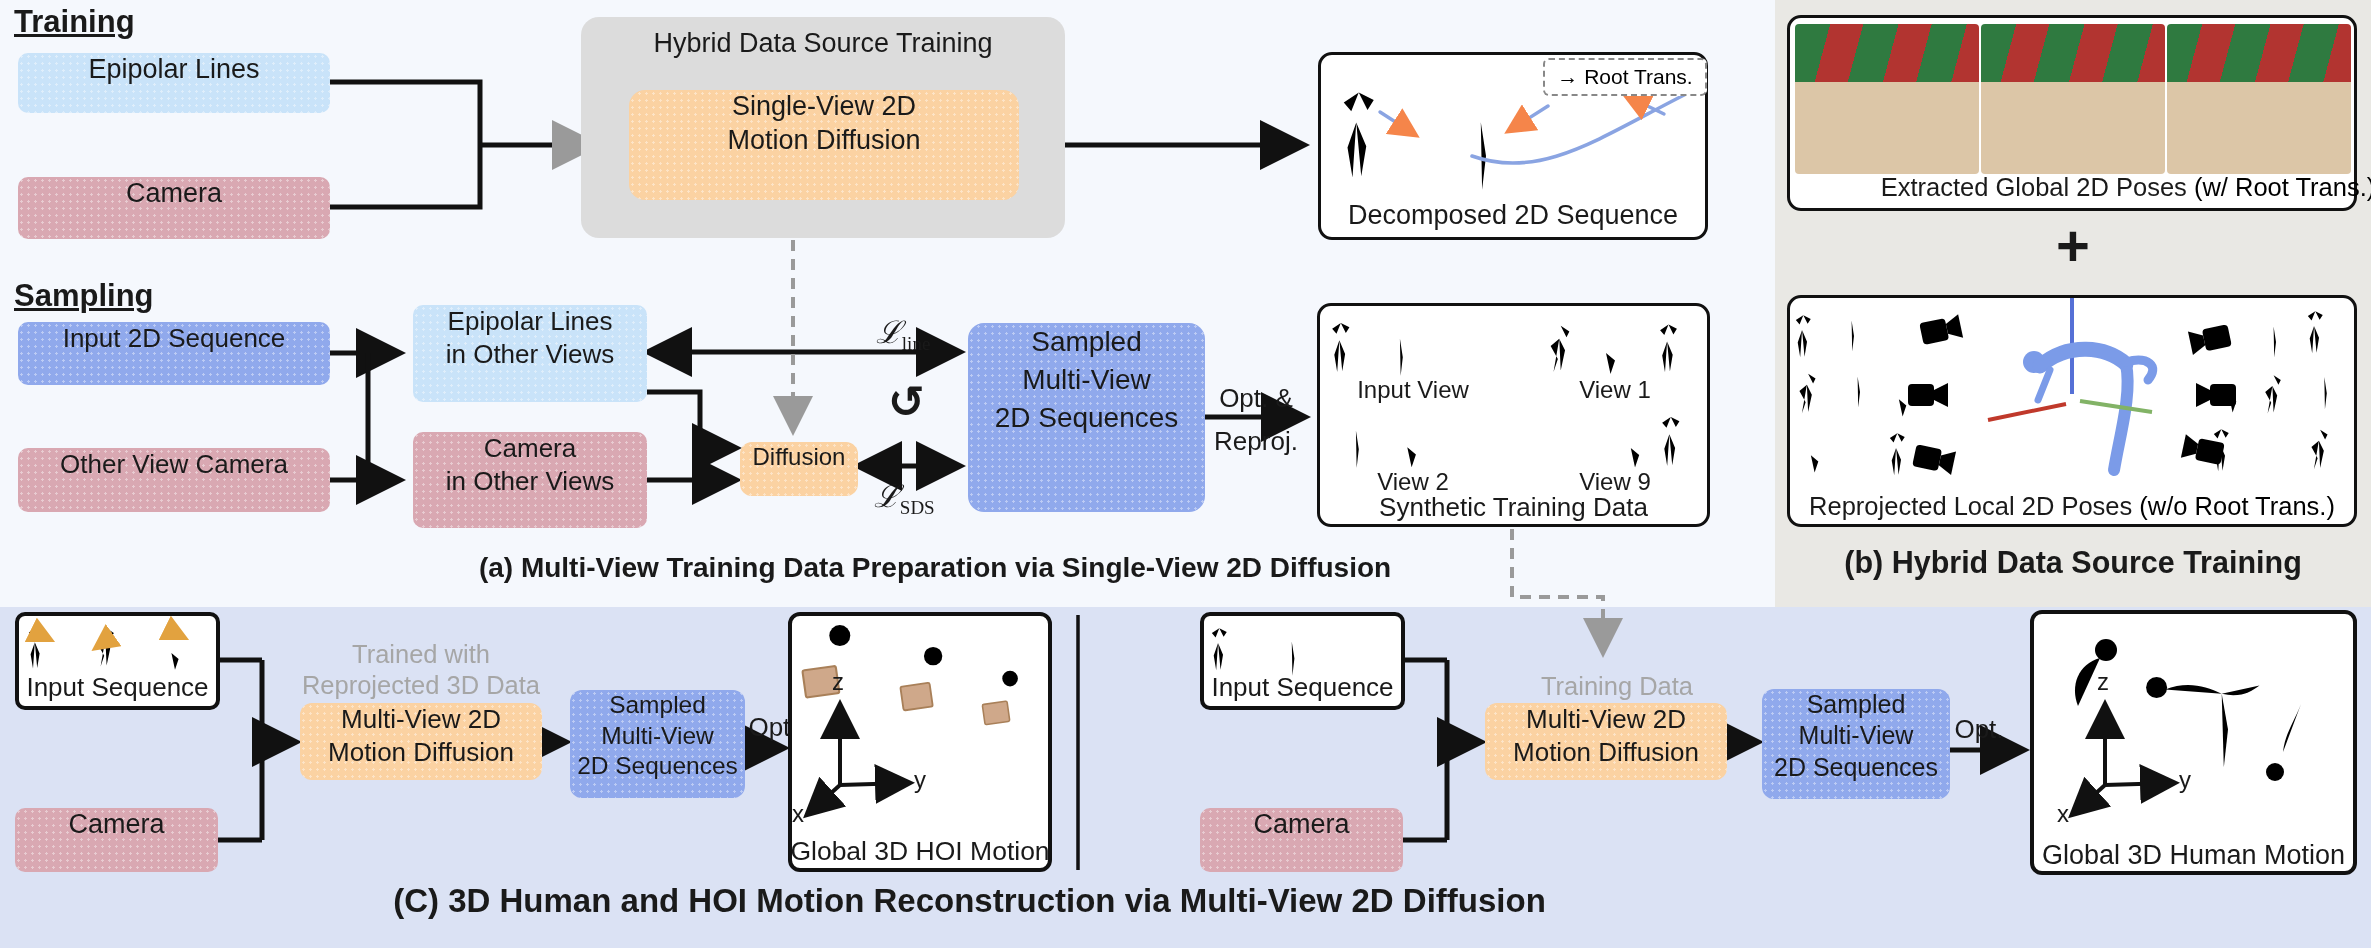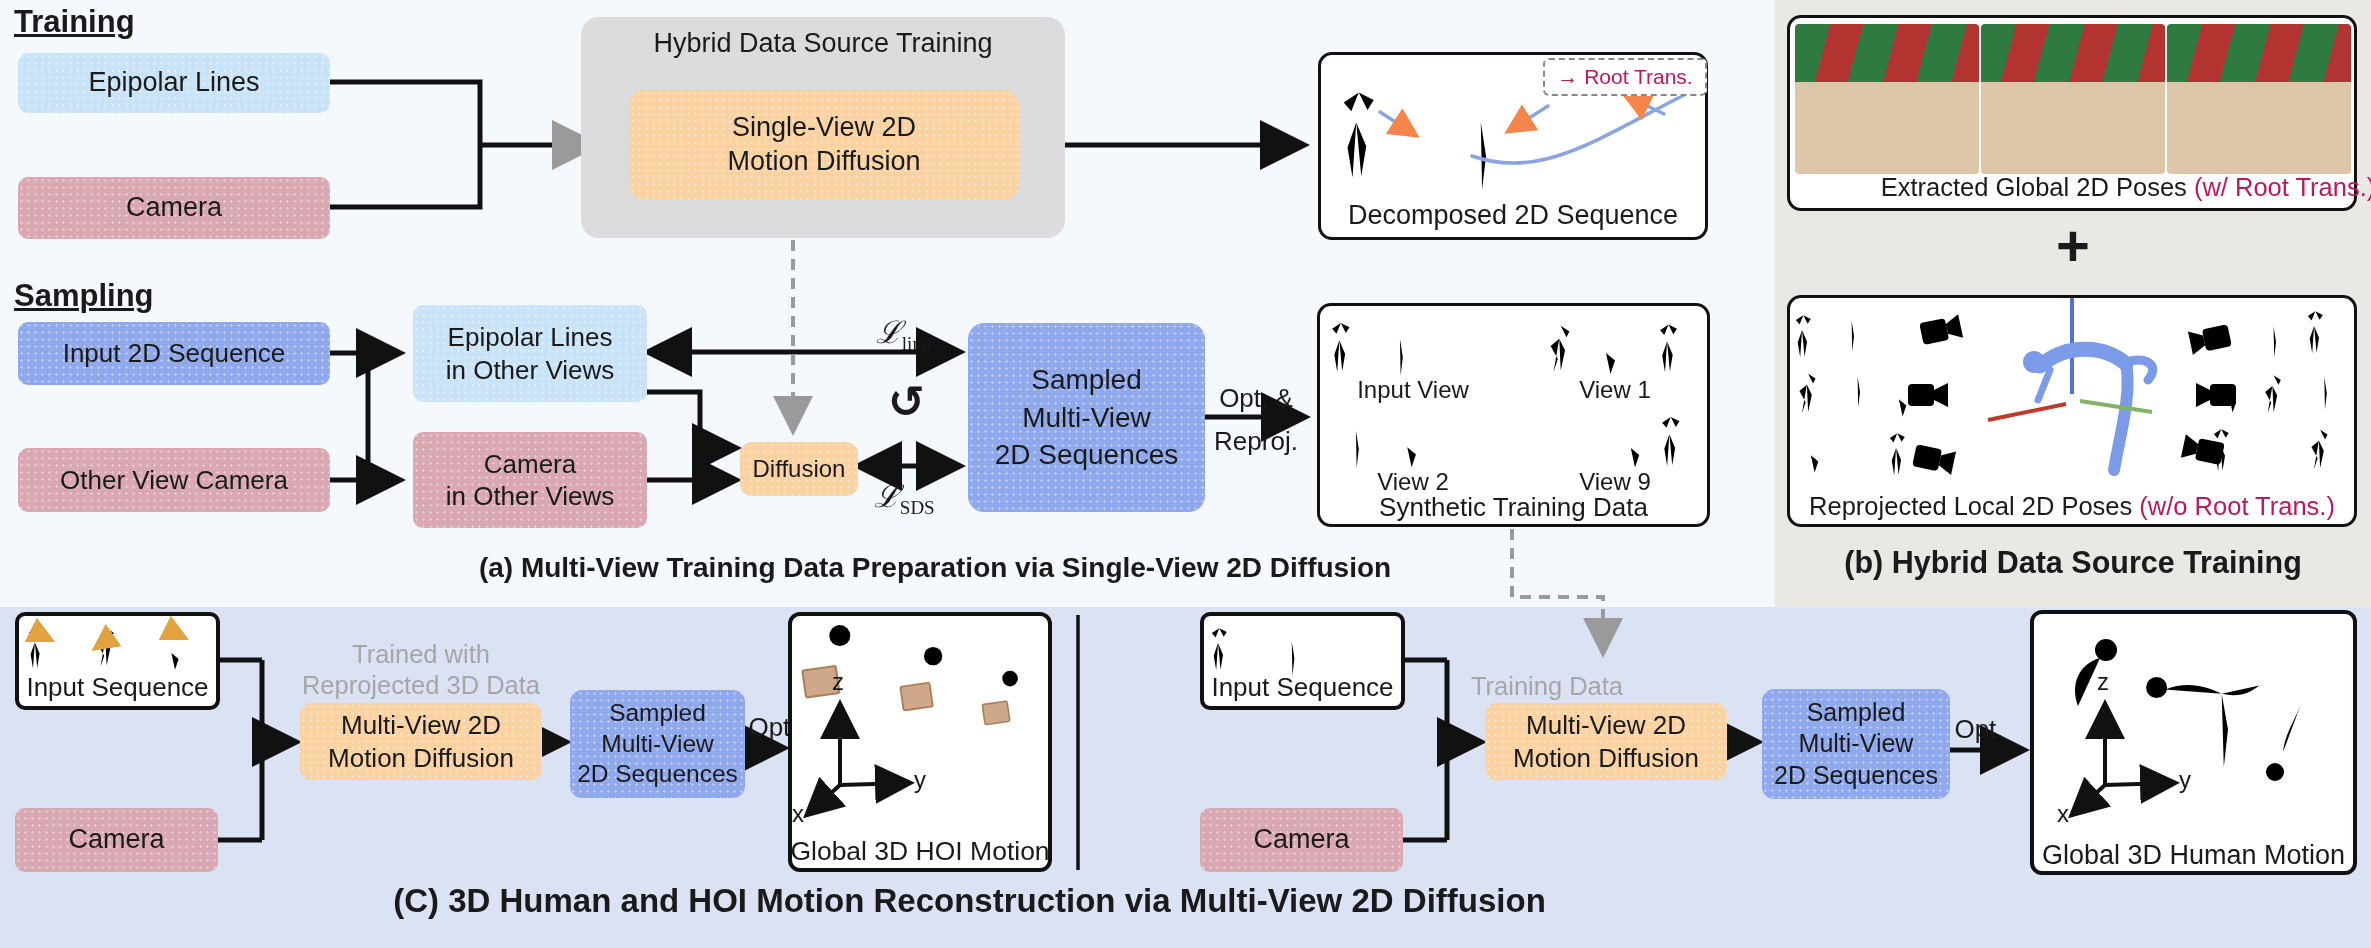--- a/index.html
+++ b/index.html
@@ -7,7 +7,7 @@
        font-family:"Liberation Sans","DejaVu Sans",sans-serif;color:#1a1a1a;}
   .abs{position:absolute;}
   .bgpanel{position:absolute;}
-  .box{position:absolute;display:flex;flex-direction:column;align-items:center;justify-content:center;
+  .box{position:absolute;display:flex;flex-direction:column;align-items:center;
        text-align:center;border-radius:10px;line-height:1.25;
        background-image:radial-gradient(rgba(255,255,255,.4) 1.1px, transparent 1.1px);
        background-size:7px 7px;}

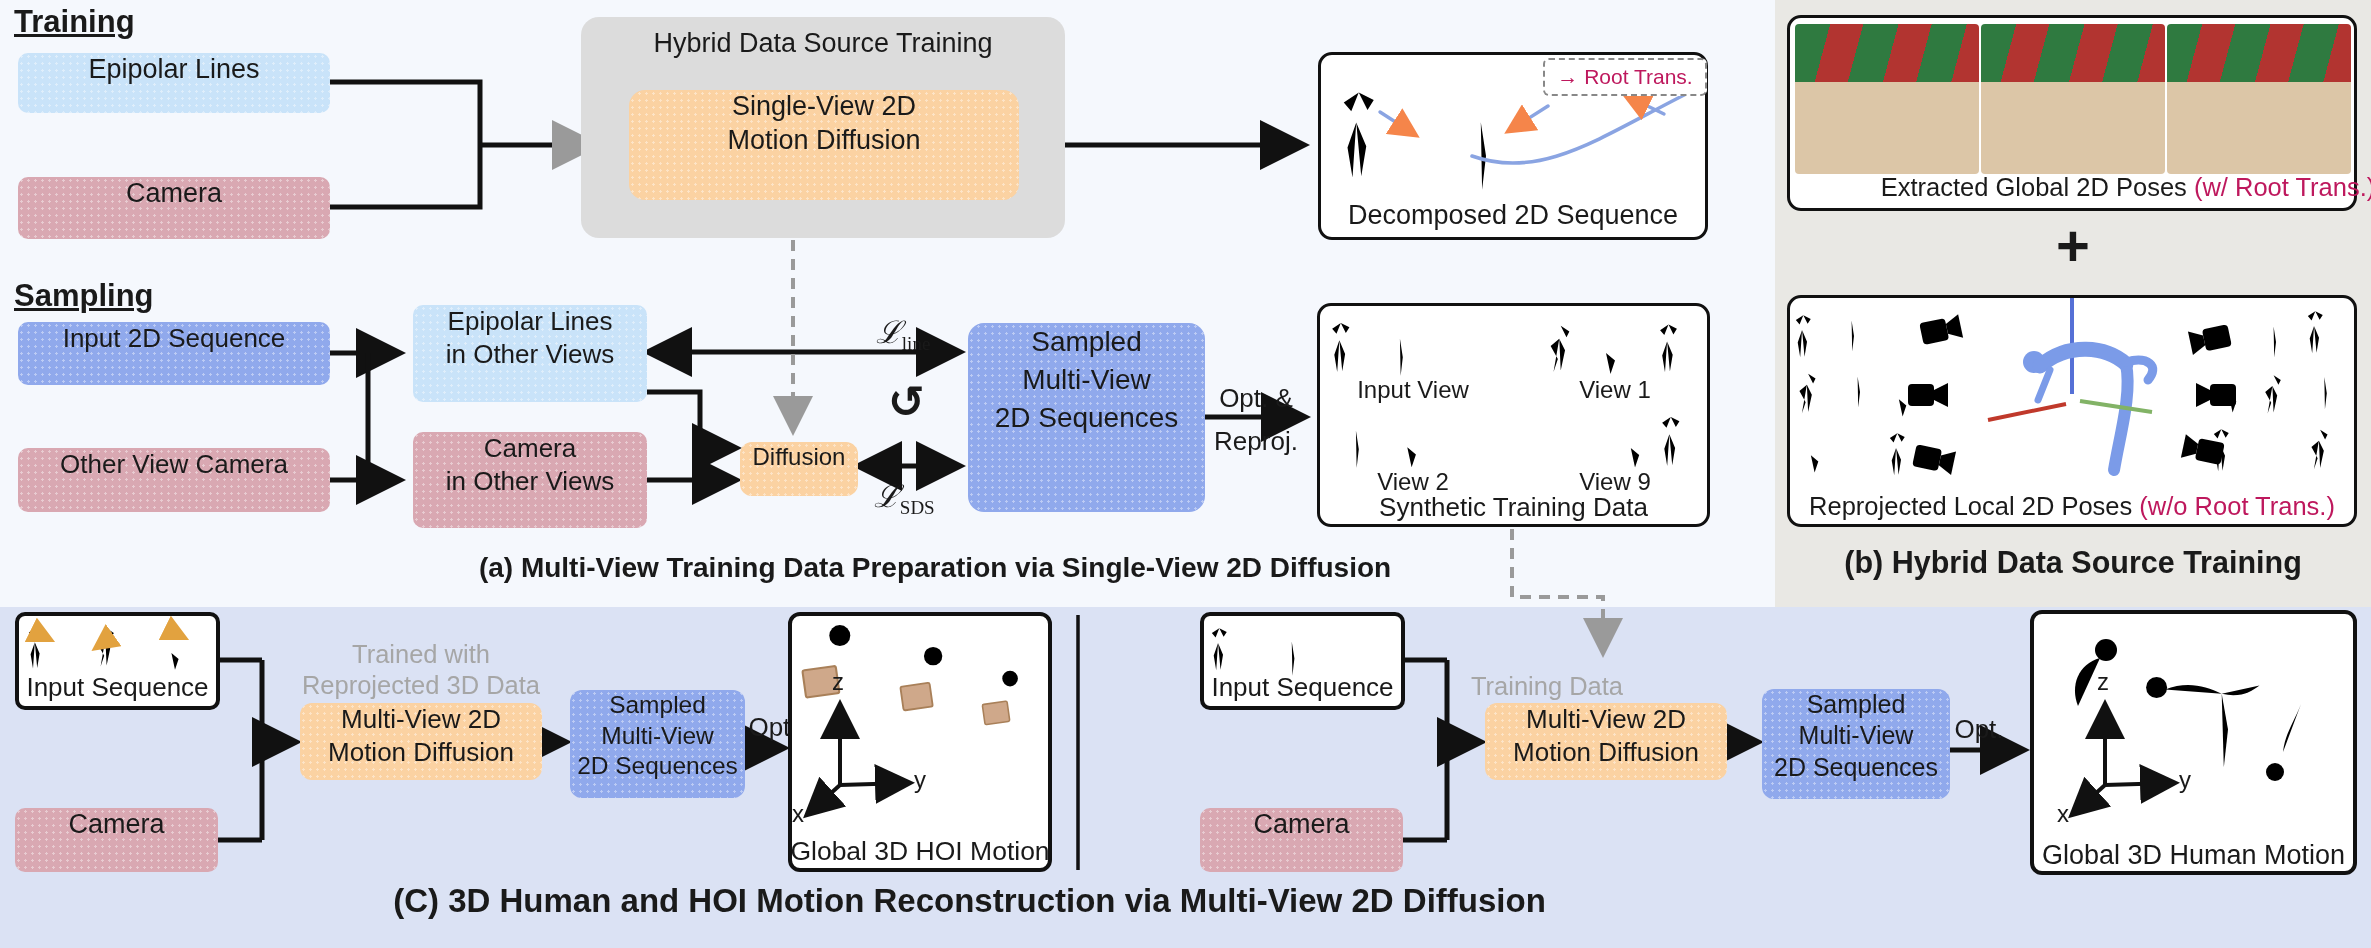--- a/index.html
+++ b/index.html
@@ -22,7 +22,7 @@
   .caption{position:absolute;font-weight:800;text-align:center;}
   .lbl{position:absolute;text-align:center;}
   .graytext{color:#a6a6a6;}
-  .orangetext{color:#be185d;}
+  .orangetext{color:#000000;}
   .loss{position:absolute;font-family:"DejaVu Serif","Liberation Serif",serif;font-style:italic;font-size:31px;}
   .loss sub{font-size:19px;font-style:normal;font-family:"Liberation Serif",serif;}
   svg.art{position:absolute;overflow:visible;}

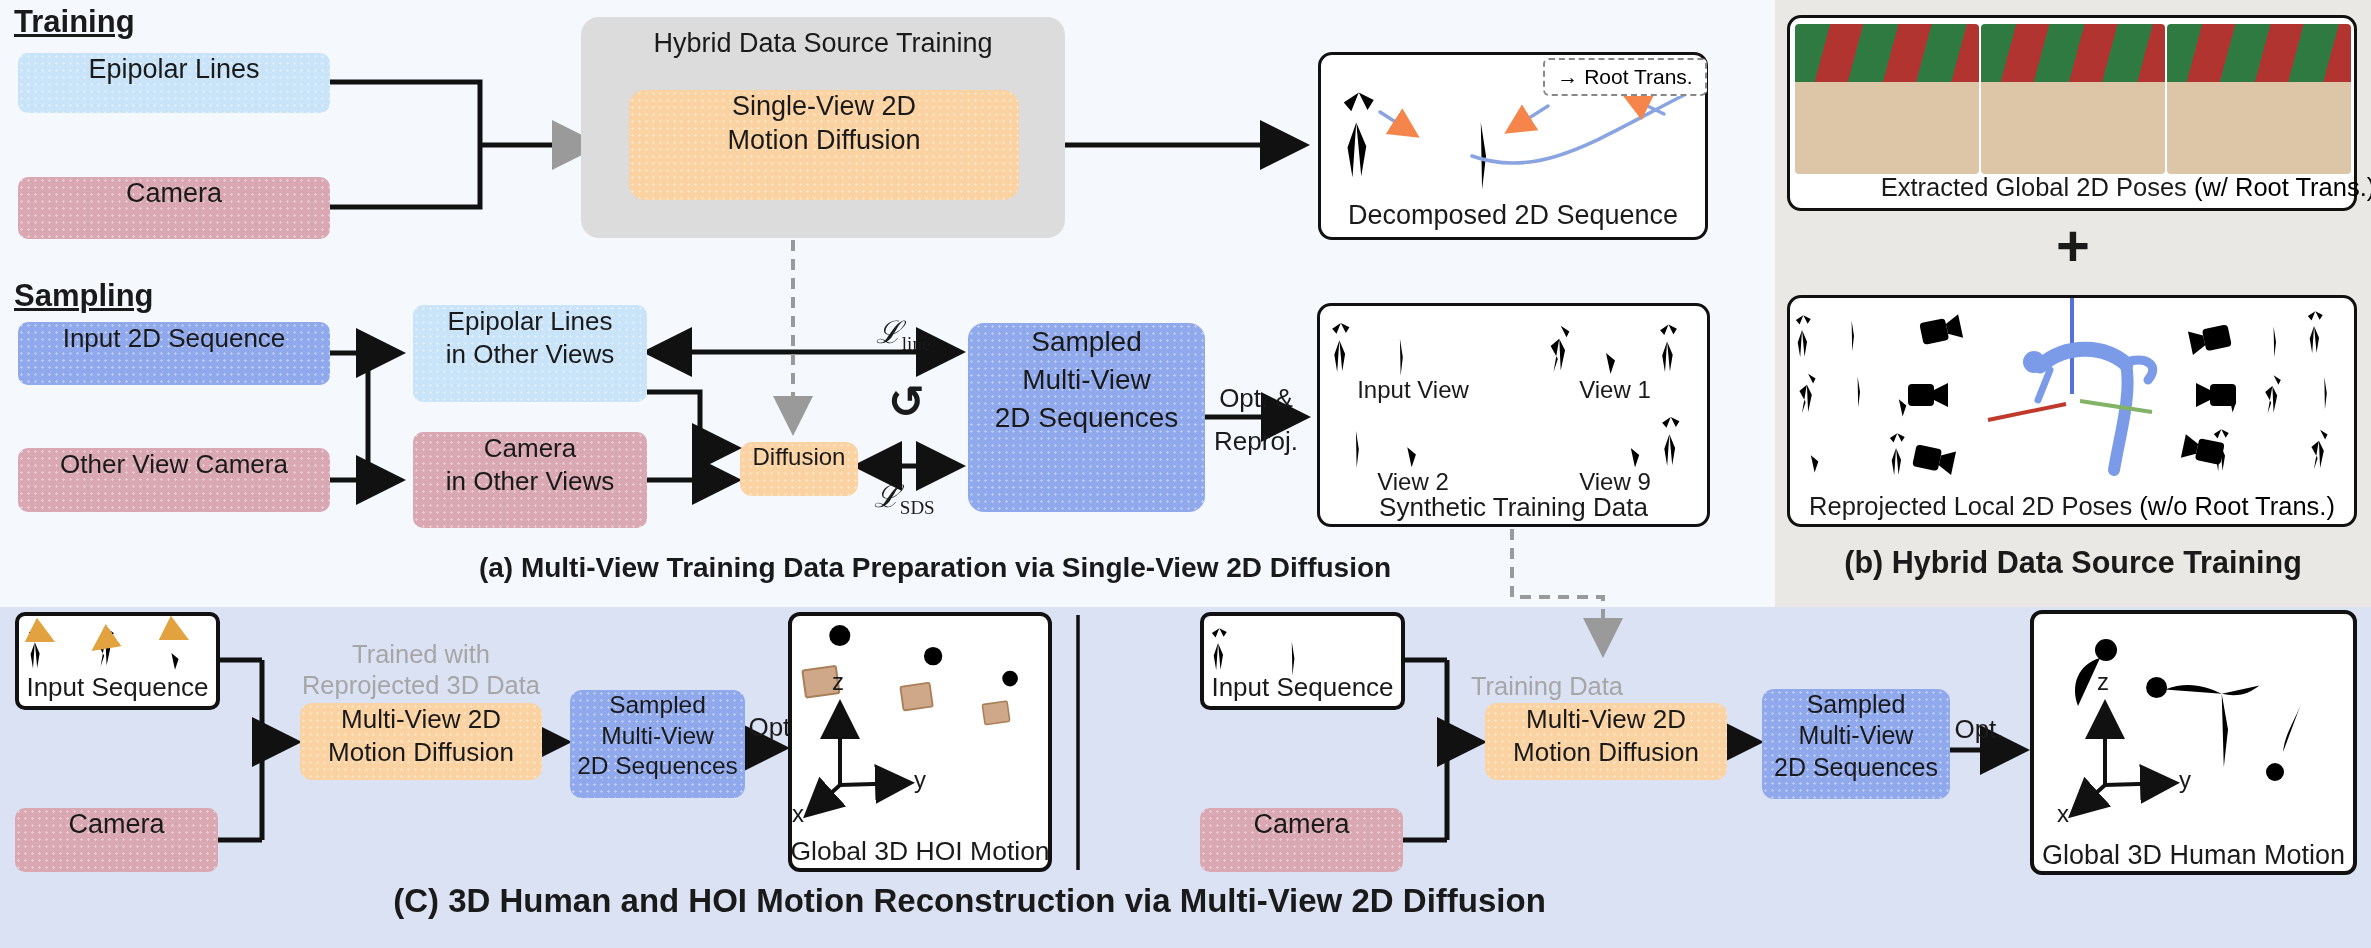--- a/index.html
+++ b/index.html
@@ -371,7 +371,7 @@
     <span>Camera</span>
   </div>
 
-<div class="lbl graytext" style="left:1426px;top:672px;width:242px;font-size:25.5px;">Training Data</div>
+<div class="lbl graytext" style="left:1496px;top:672px;width:242px;font-size:25.5px;">Training Data</div>
 <div class="box orange" style="left:1485px;top:703px;width:242px;height:77px;border-radius:12px;font-size:26px;">
   <span>Multi-View 2D</span>
   <span>Motion Diffusion</span>

